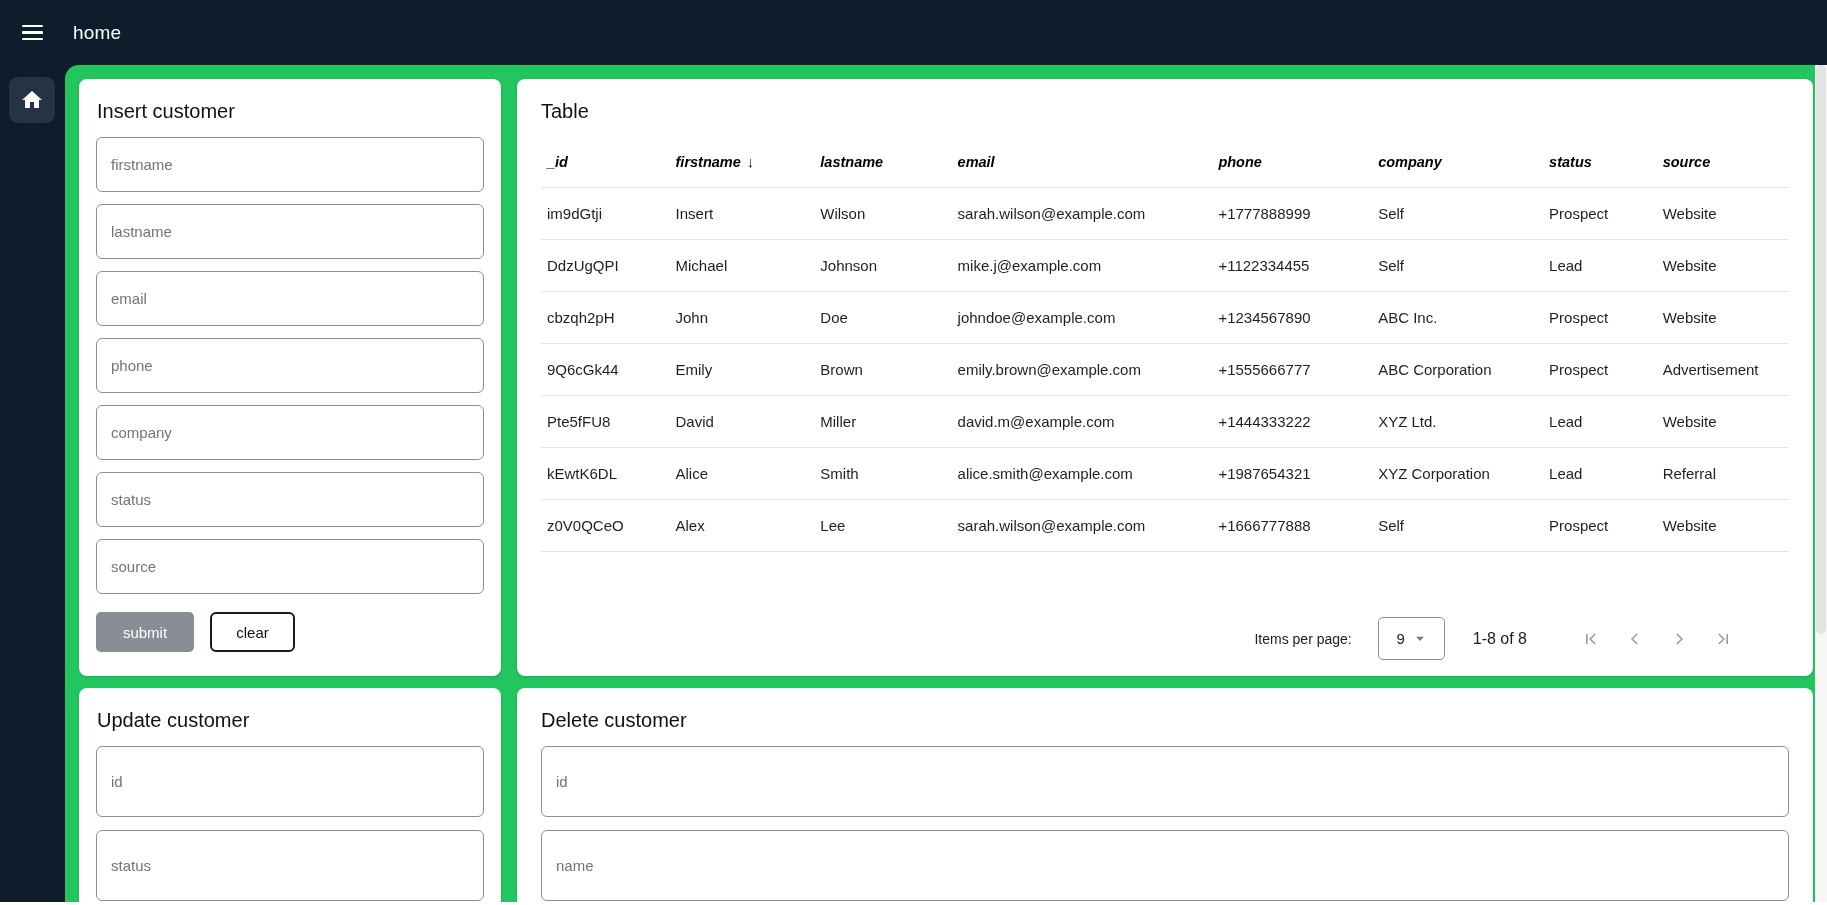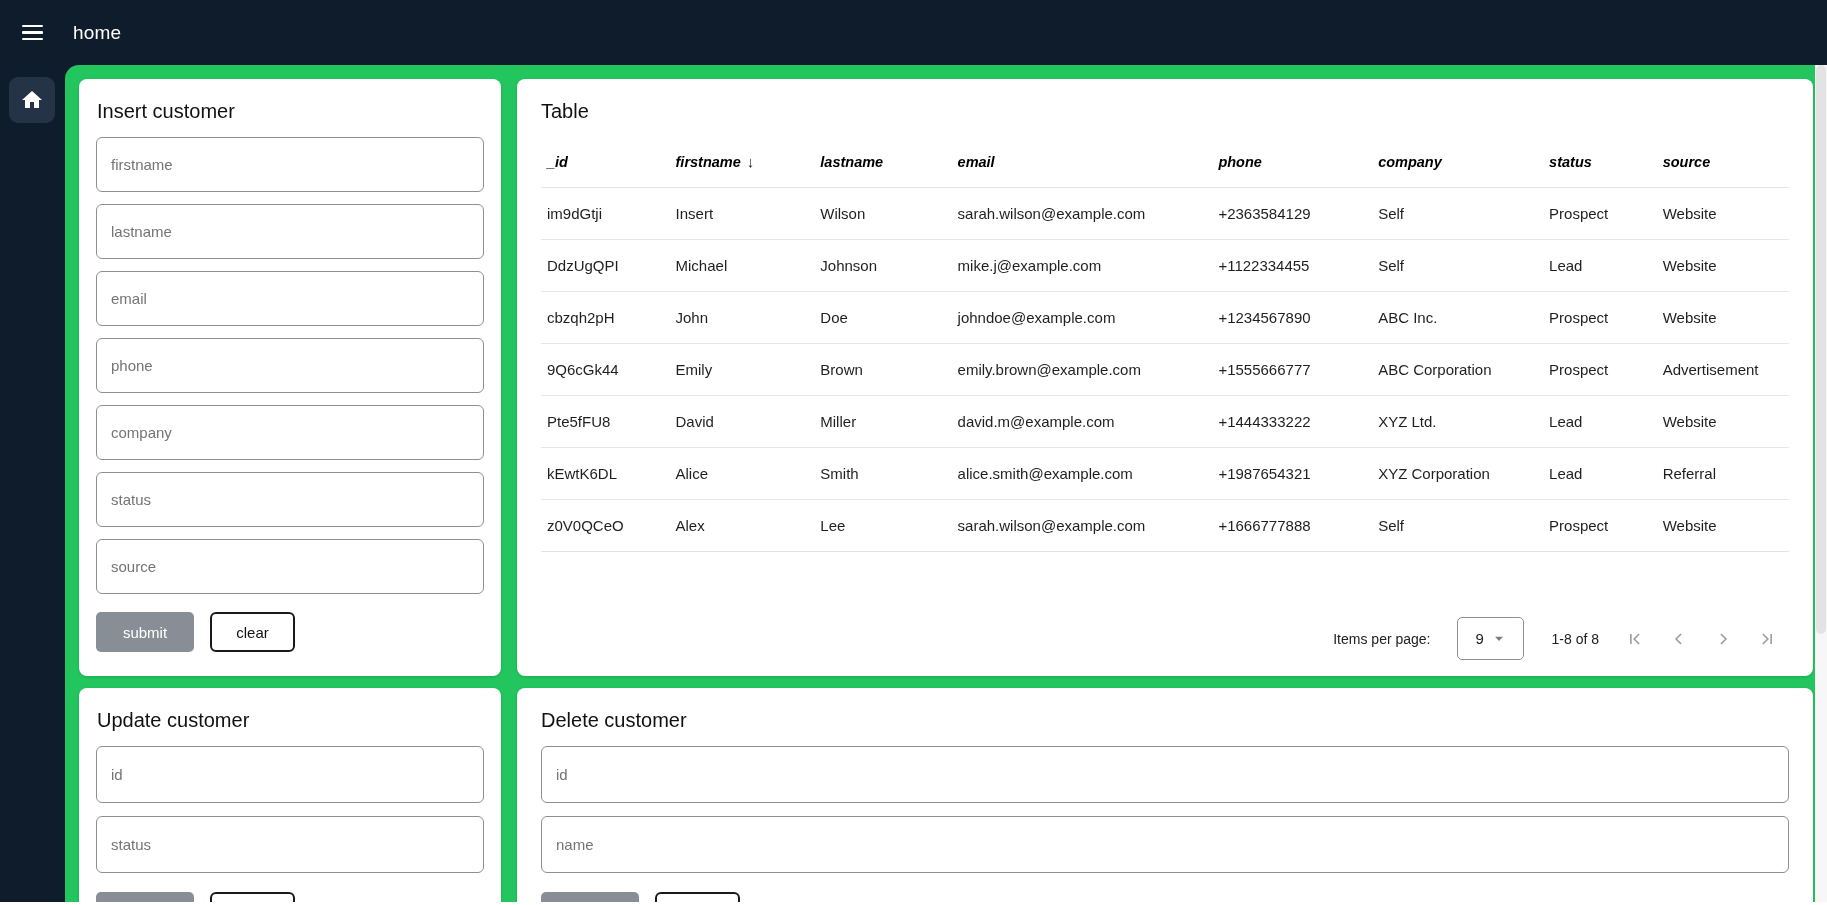--- a/index.html
+++ b/index.html
@@ -146,7 +146,7 @@
             <td>Insert</td>
             <td>Wilson</td>
             <td>sarah.wilson@example.com</td>
-            <td>+2363584129</td>
+            <td>+1777888999</td>
             <td>Self</td>
             <td>Prospect</td>
             <td>Website</td>

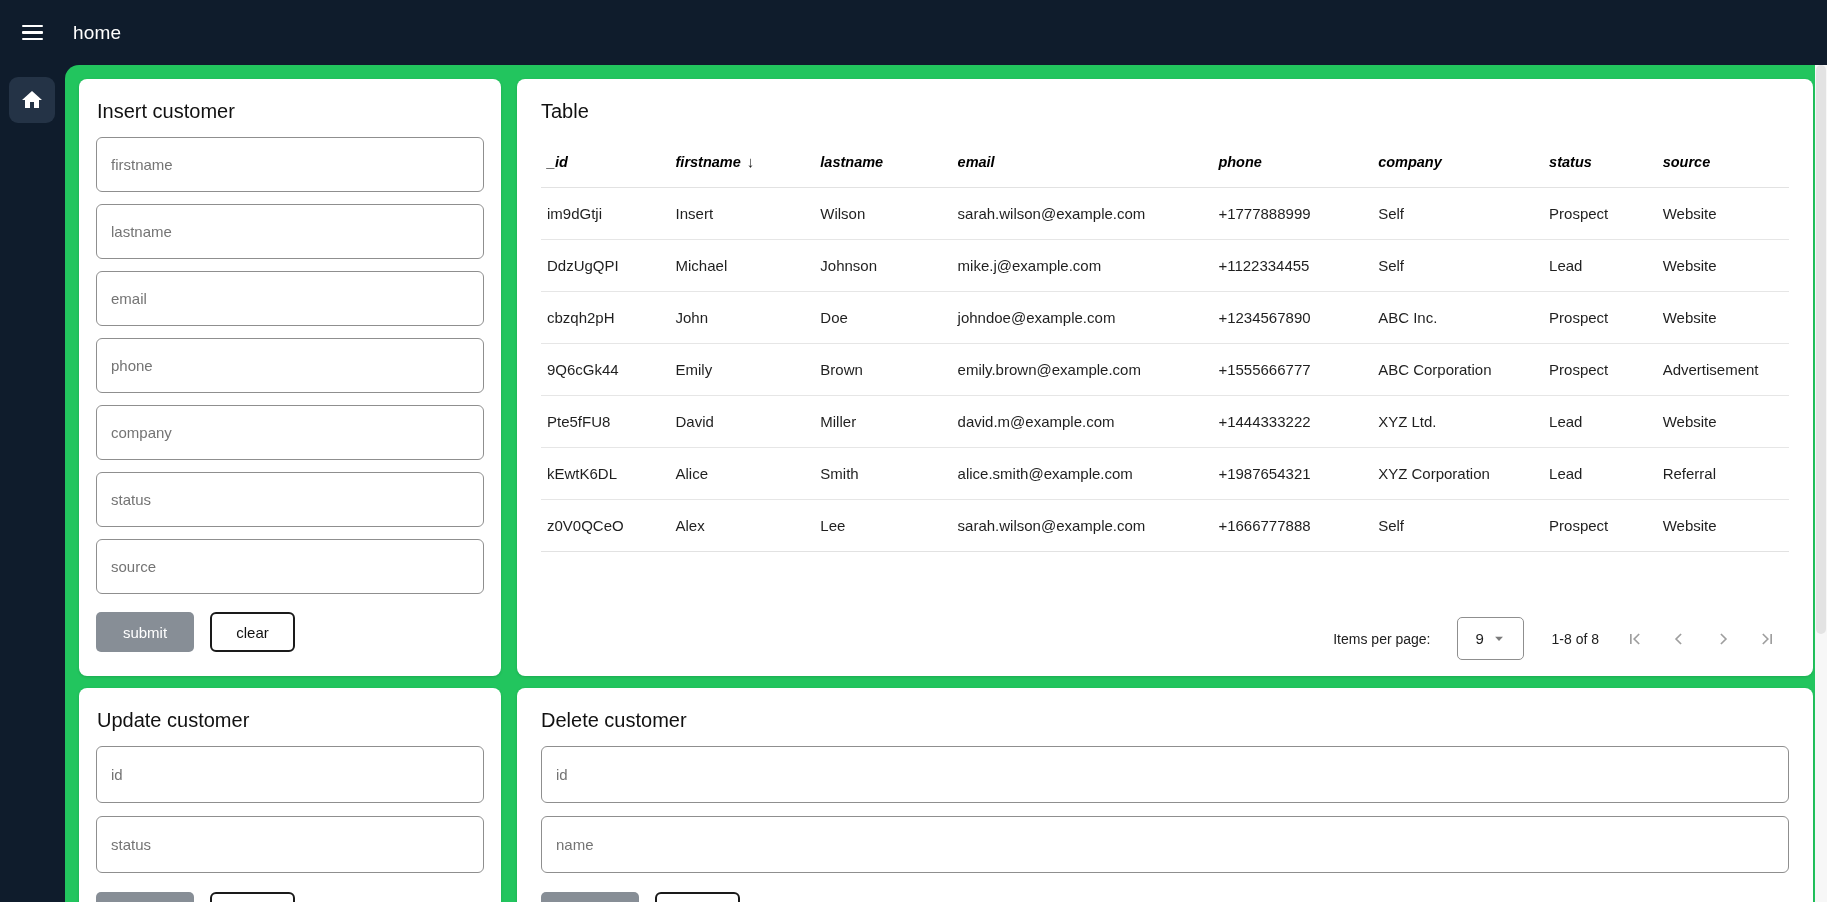--- a/index.html
+++ b/index.html
@@ -58,7 +58,7 @@
   .sort-arrow { font-weight: 400; font-size: 15px; color: #222; margin-left: 6px; }
 
   
-  .paginator { position: absolute; left: 0; right: 0; bottom: 0; height: 75px; display: flex; align-items: center; justify-content: flex-end; padding-right: 24px; }
+  .paginator { position: absolute; left: 0; right: 8px; bottom: 0; height: 75px; display: flex; align-items: center; justify-content: flex-end; padding-right: 60px; }
   .paginator-label { font-size: 14px; color: #202020; margin-right: 26px; }
   .page-size-select { width: 67px; height: 43px; border: 1px solid #8f8f8f; border-radius: 5px; display: flex; align-items: center; justify-content: center; gap: 9px; cursor: pointer; background: #fff; margin-right: 28px; }
   .page-size-value { font-size: 15px; color: #1f1f1f; }

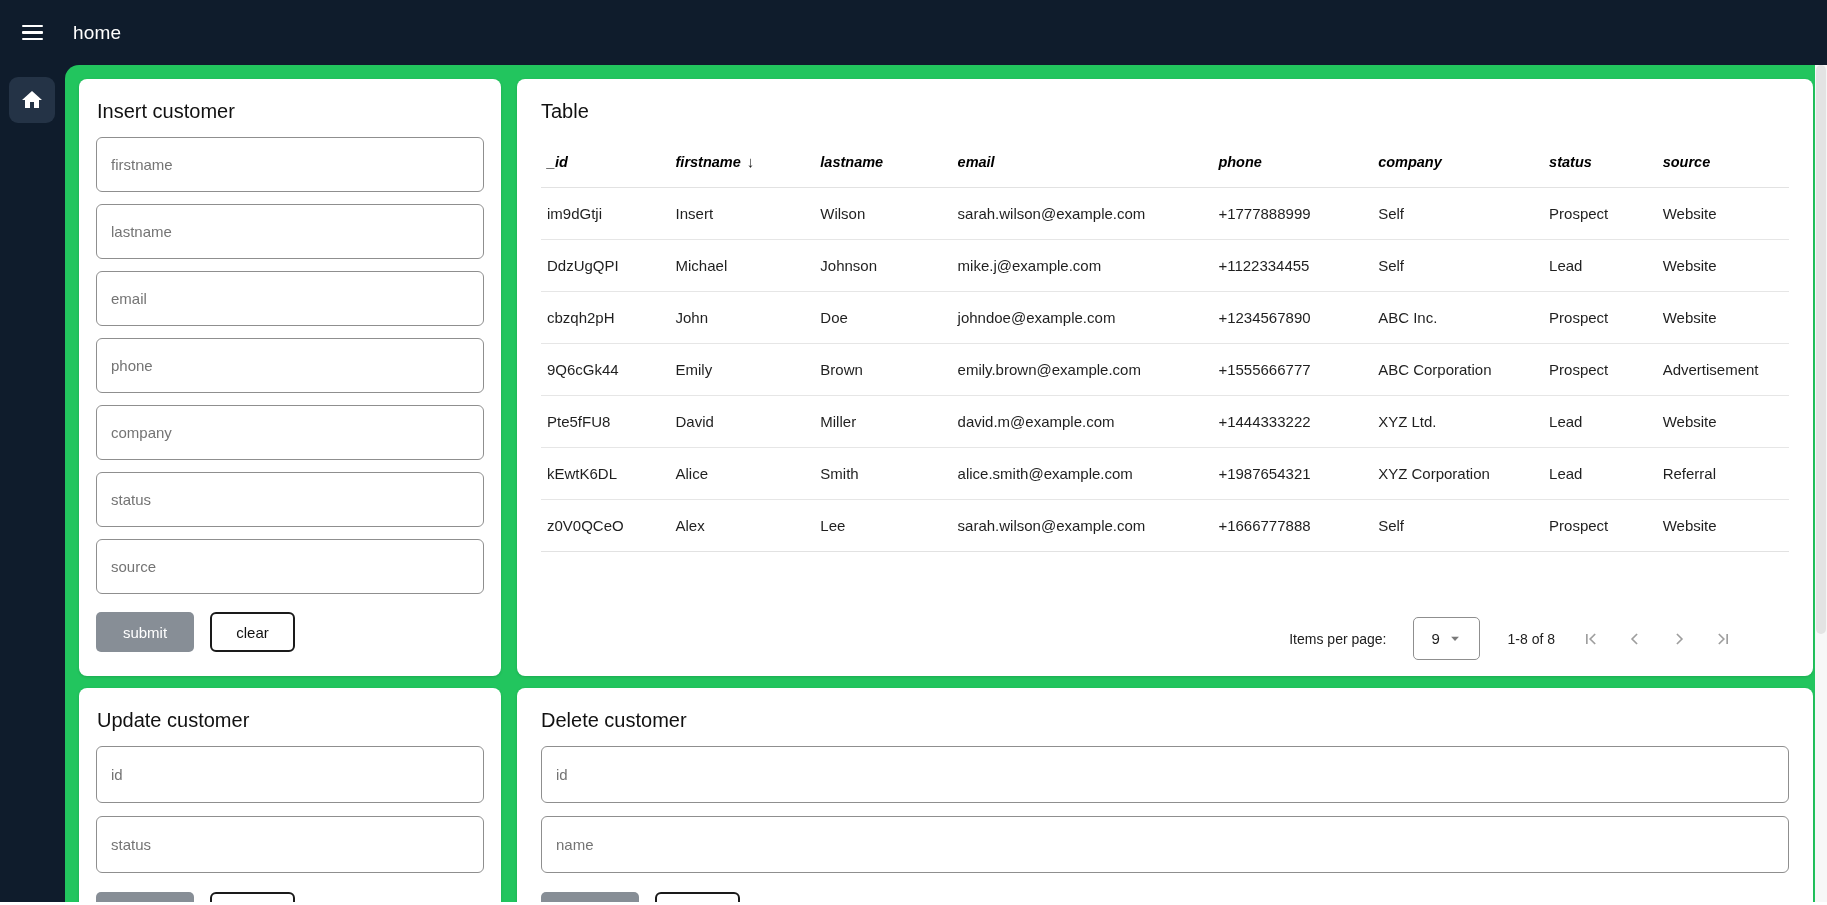--- a/index.html
+++ b/index.html
@@ -63,7 +63,7 @@
   .page-size-select { width: 67px; height: 43px; border: 1px solid #8f8f8f; border-radius: 5px; display: flex; align-items: center; justify-content: center; gap: 9px; cursor: pointer; background: #fff; margin-right: 28px; }
   .page-size-value { font-size: 15px; color: #1f1f1f; }
   .select-caret { color: #7a7a7a; font-size: 12px; line-height: 1; }
-  .range-label { font-size: 14px; color: #202020; margin-right: 14px; }
+  .range-label { font-size: 16px; color: #202020; margin-right: 42px; }
   .nav-btn { width: 44px; height: 44px; display: flex; align-items: center; justify-content: center; cursor: default; }
   .nav-btn svg { stroke: #9e9e9e; }
 

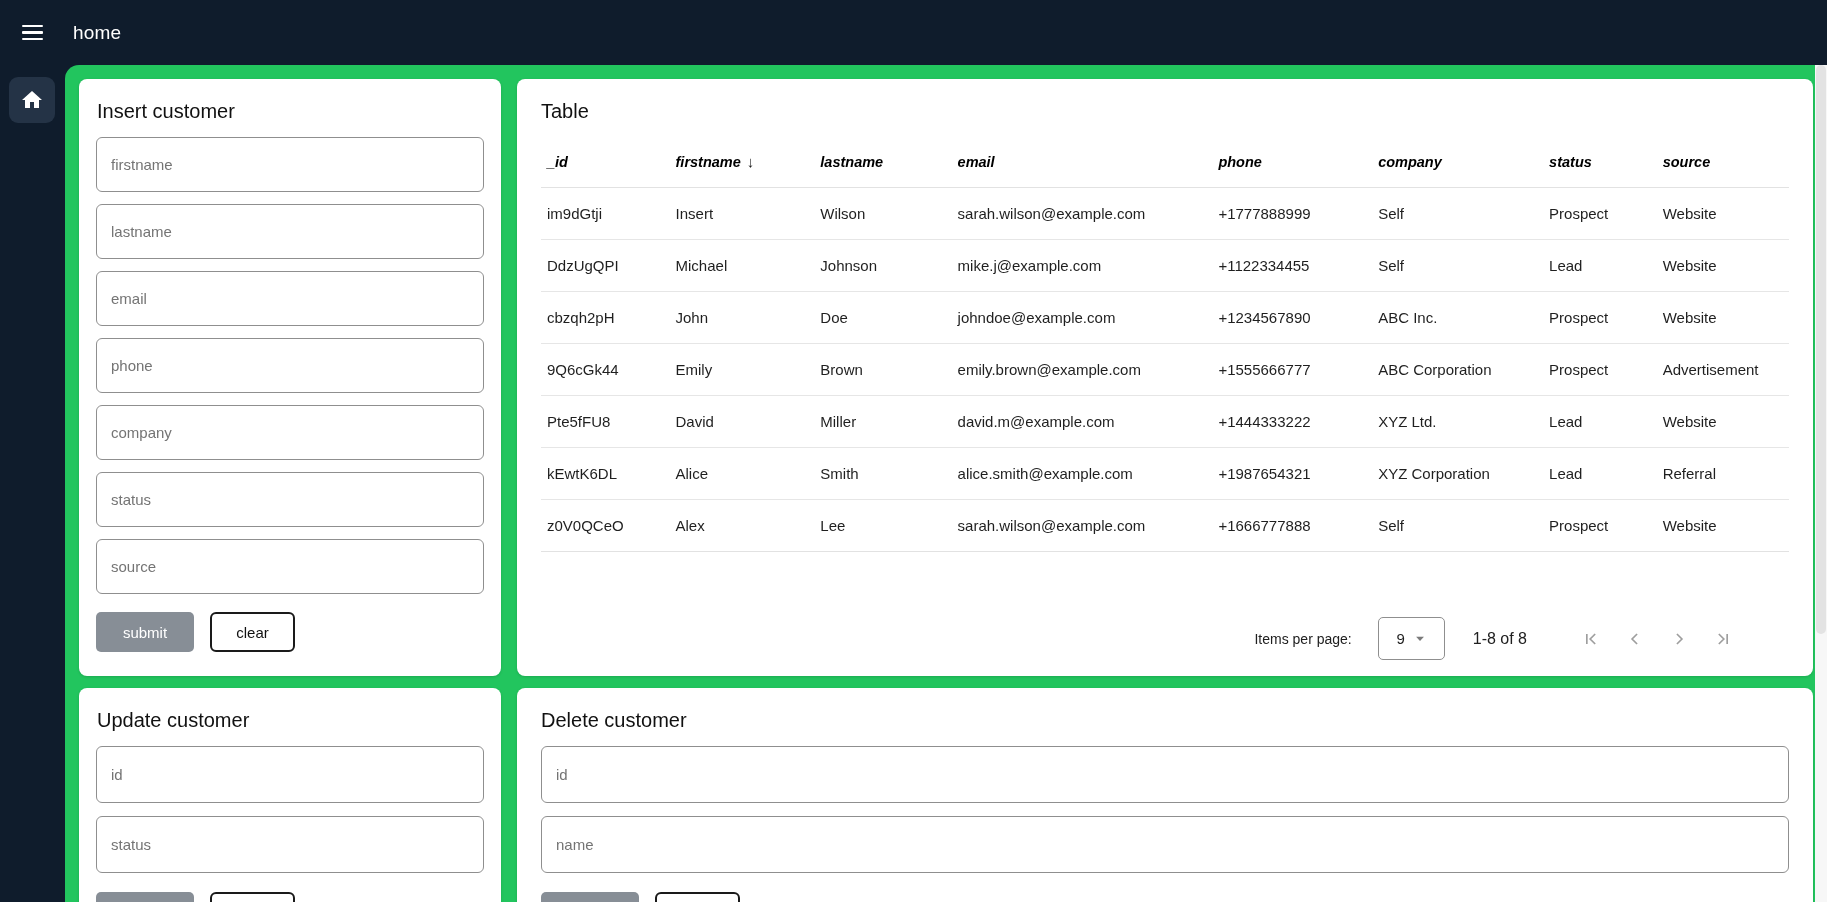--- a/index.html
+++ b/index.html
@@ -35,7 +35,7 @@
   .form-fields { padding: 0 17px; }
   .text-input { display: block; width: 100%; height: 55px; margin-bottom: 12px; border: 1px solid #8f8f8f; border-radius: 6px; background: #fff; font-family: "Liberation Sans", sans-serif; font-size: 15px; color: #222; padding: 0 14px; outline: none; }
   .text-input::placeholder { color: #747474; opacity: 1; }
-  #update-card .text-input, #delete-card .text-input { height: 57px; margin-bottom: 13px; }
+  #update-card .text-input, #delete-card .text-input { height: 71px; margin-bottom: 13px; }
 
   .btn-row { display: flex; gap: 16px; padding: 6px 3px 0 17px; align-items: flex-start; }
   .btn-submit { width: 98px; height: 40px; background: #878e96; color: #ffffff; border: none; border-radius: 5px; font-family: "Liberation Sans", sans-serif; font-size: 15px; cursor: pointer; }

